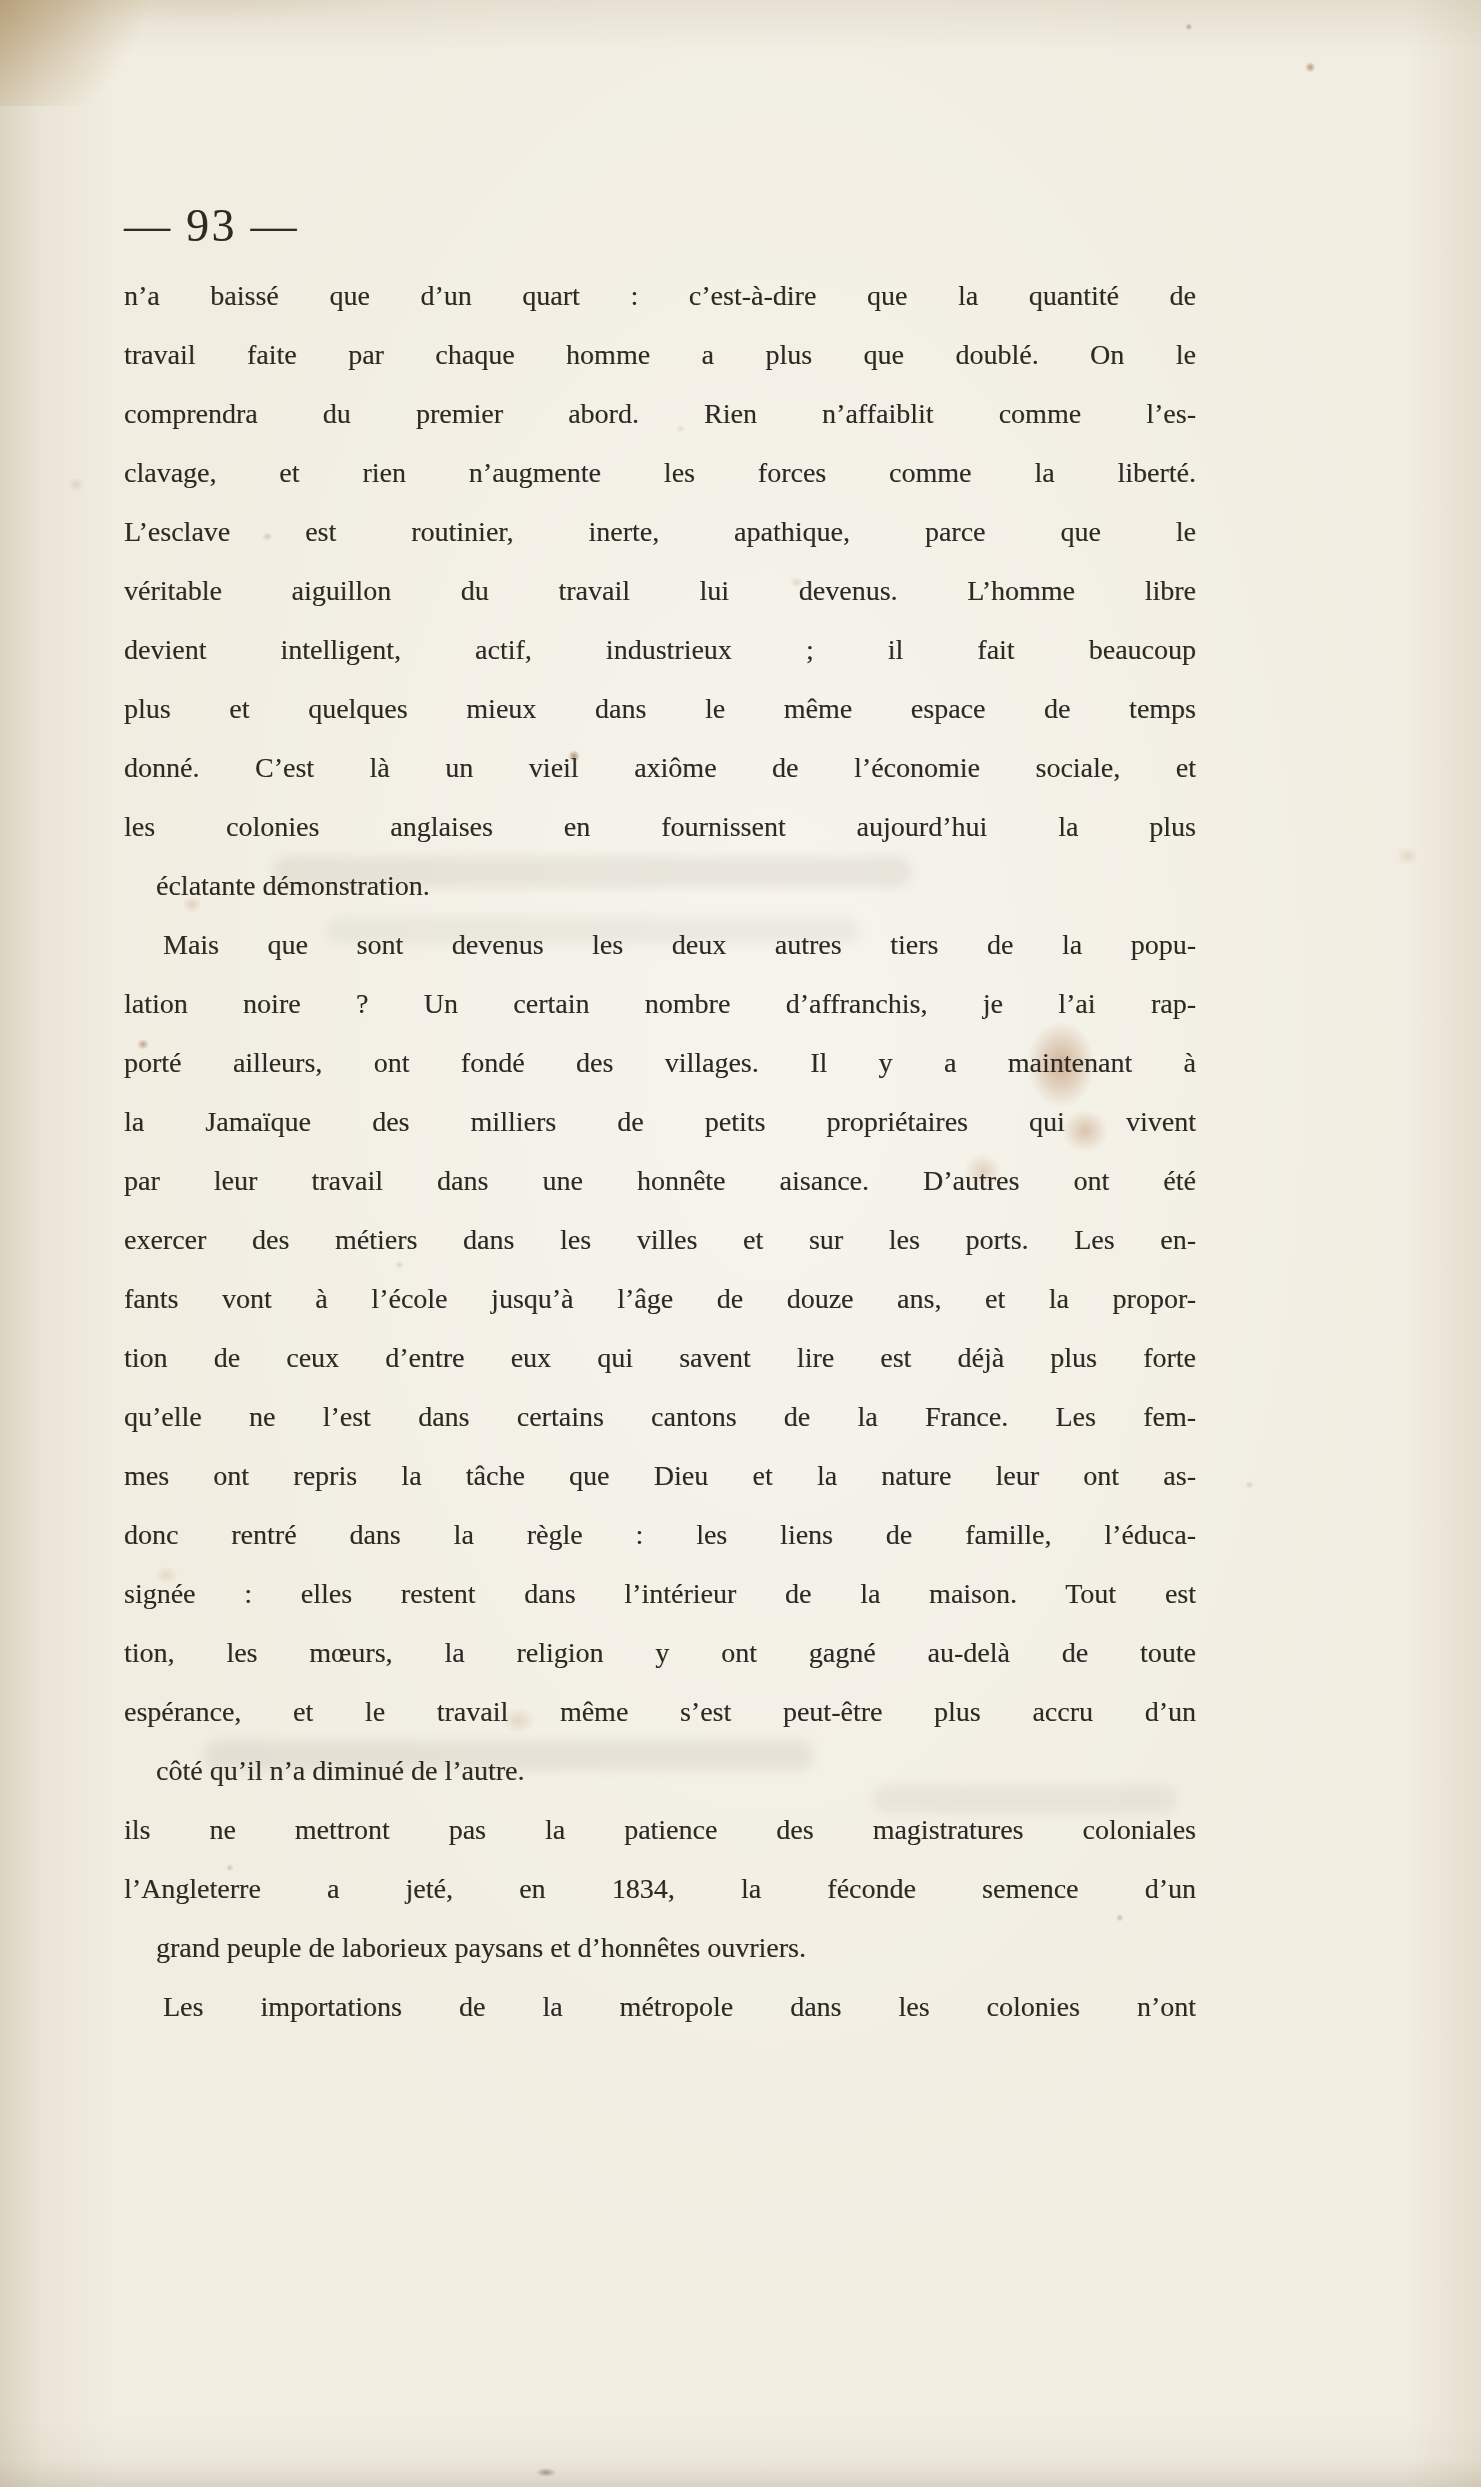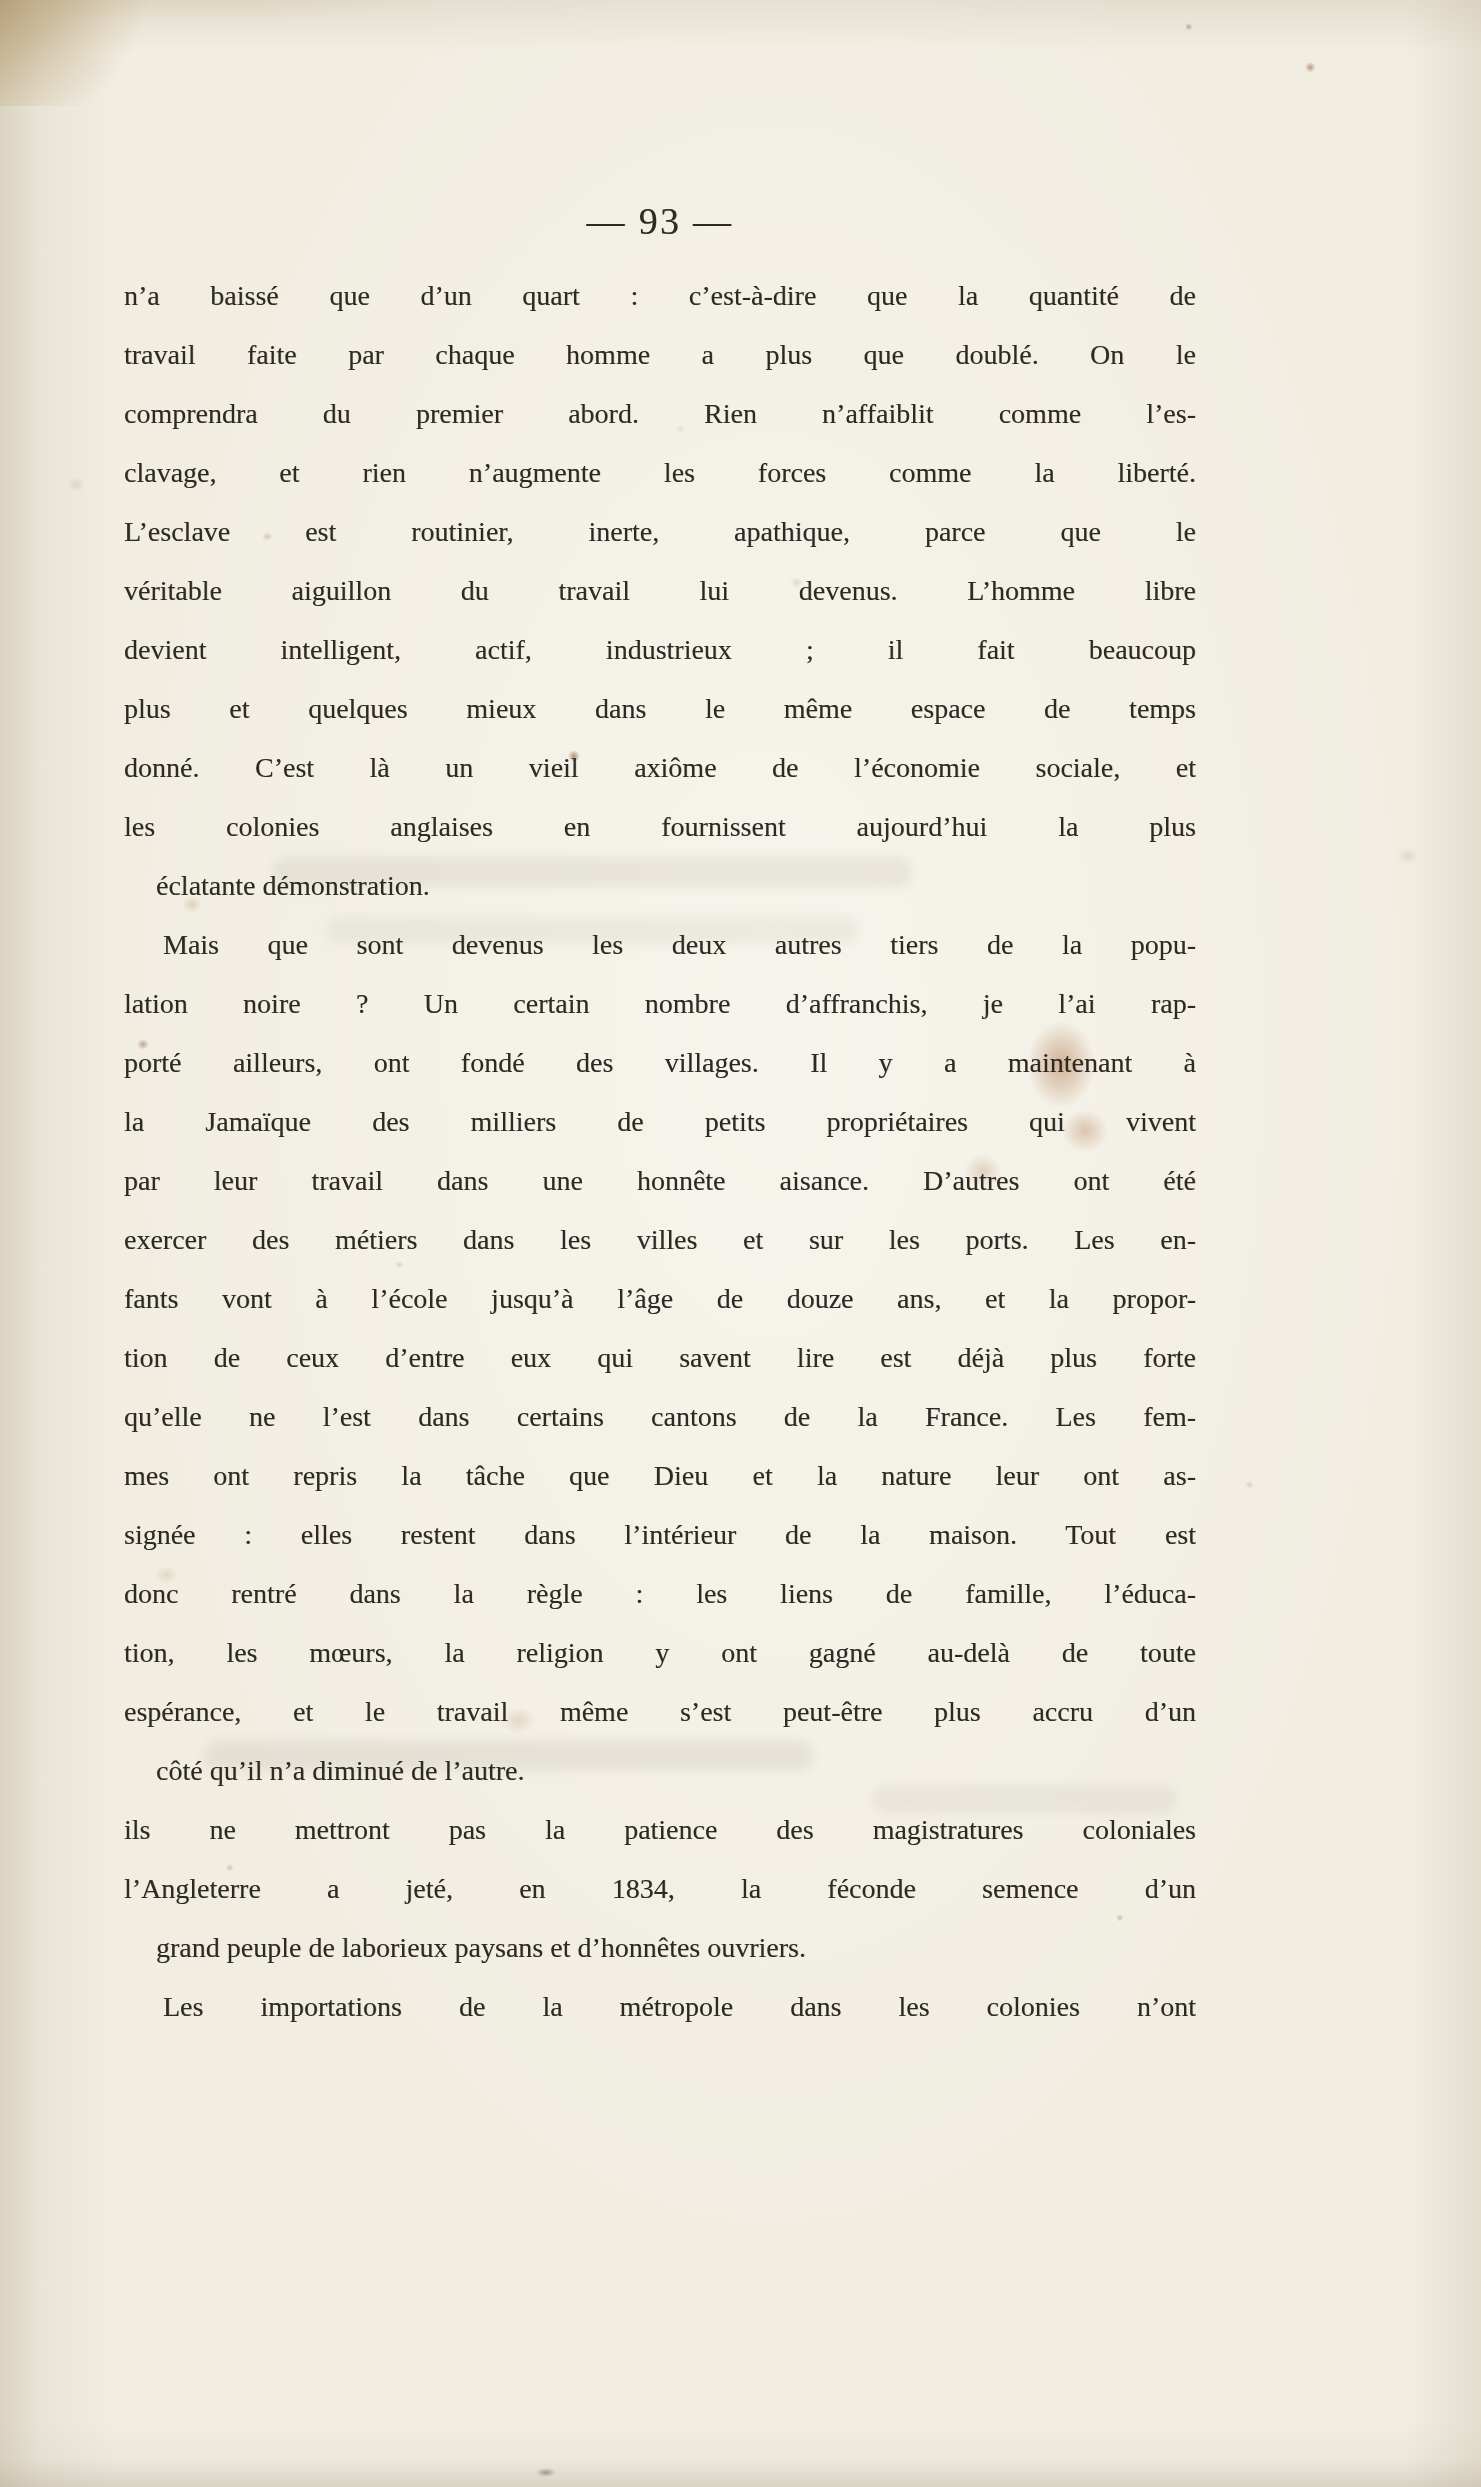--- a/index.html
+++ b/index.html
@@ -97,8 +97,8 @@
     top: 199px;
     left: 124px;
     width: 1072px;
-    text-align: center;
-    font-size: 38px;
+    text-align: left;
+    font-size: 46px;
     letter-spacing: 2.3px;
     color: #2d2a24;
     text-shadow: 0.4px 0.4px 0.6px rgba(45,40,30,0.35);

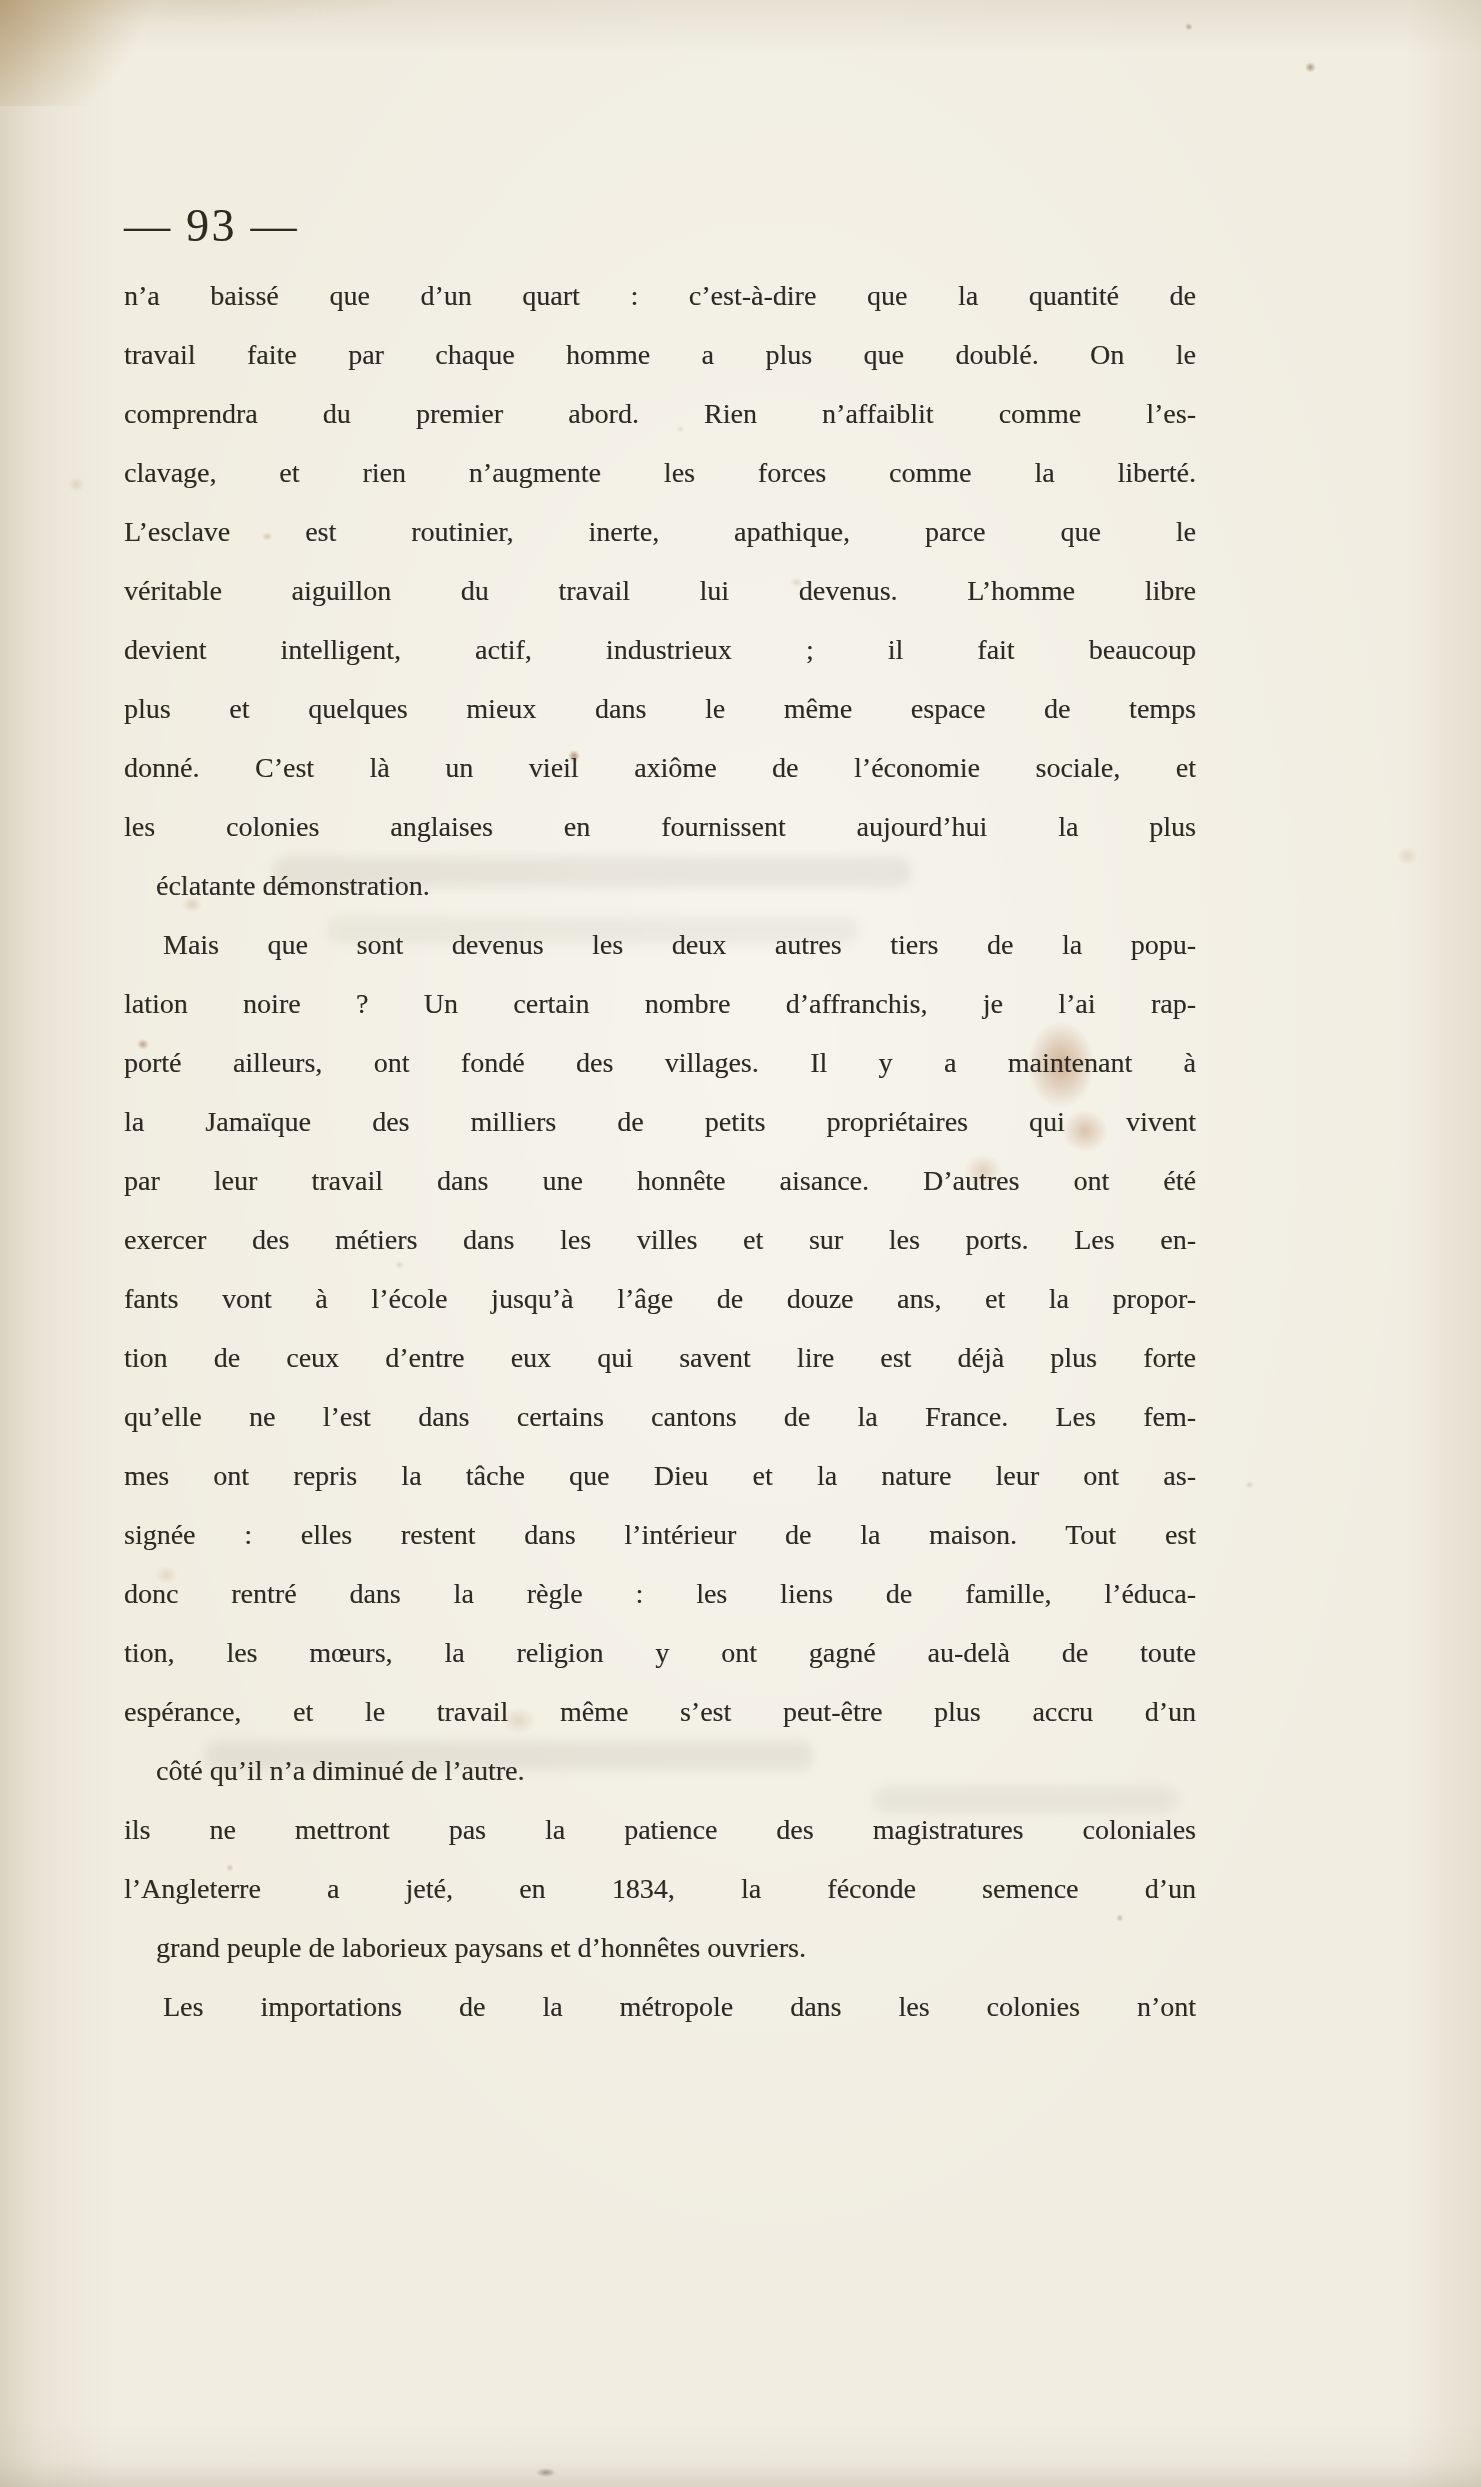--- a/index.html
+++ b/index.html
@@ -157,8 +157,8 @@
       <div class="line">tion de ceux d’entre eux qui savent lire est déjà plus forte</div>
       <div class="line">qu’elle ne l’est dans certains cantons de la France. Les fem-</div>
       <div class="line">mes ont repris la tâche que Dieu et la nature leur ont as-</div>
+      <div class="line">donc rentré dans la règle : les liens de famille, l’éduca-</div>
       <div class="line">signée : elles restent dans l’intérieur de la maison. Tout est</div>
-      <div class="line">donc rentré dans la règle : les liens de famille, l’éduca-</div>
       <div class="line">tion, les mœurs, la religion y ont gagné au-delà de toute</div>
       <div class="line">espérance, et le travail même s’est peut-être plus accru d’un</div>
       <div class="line endline">côté qu’il n’a diminué de l’autre.</div>

